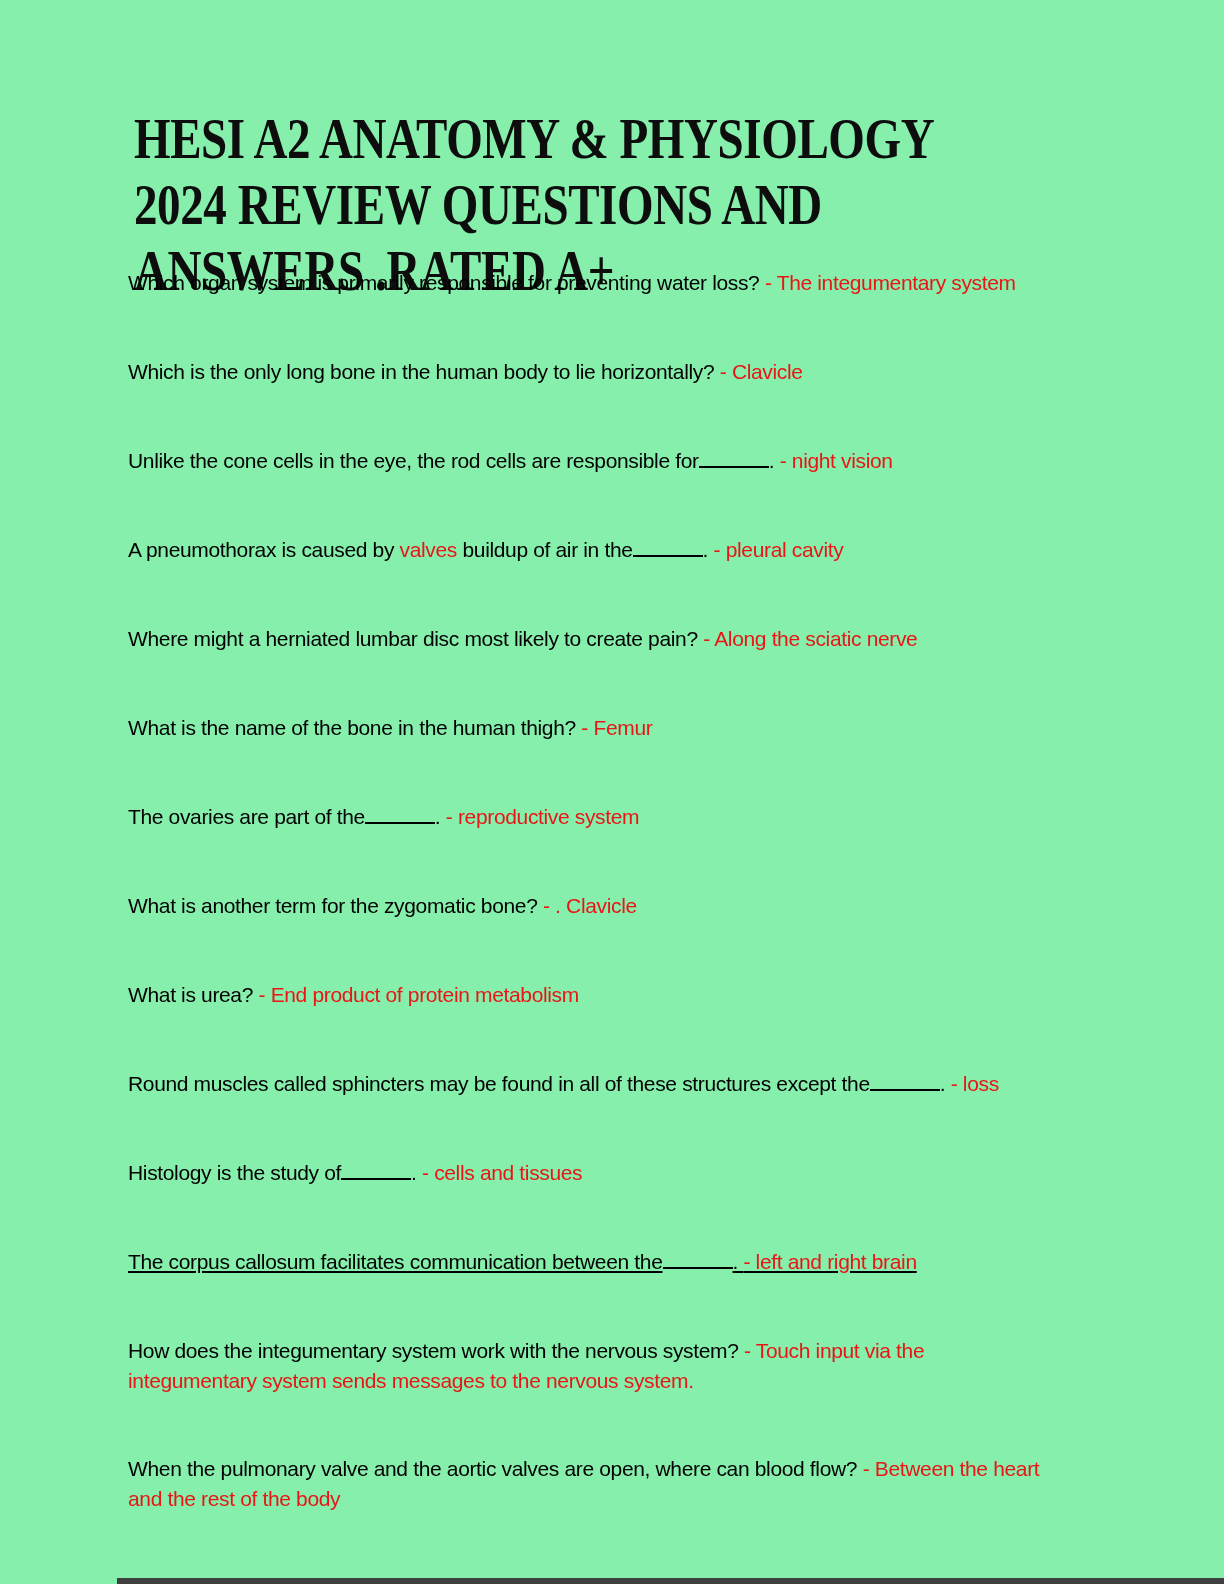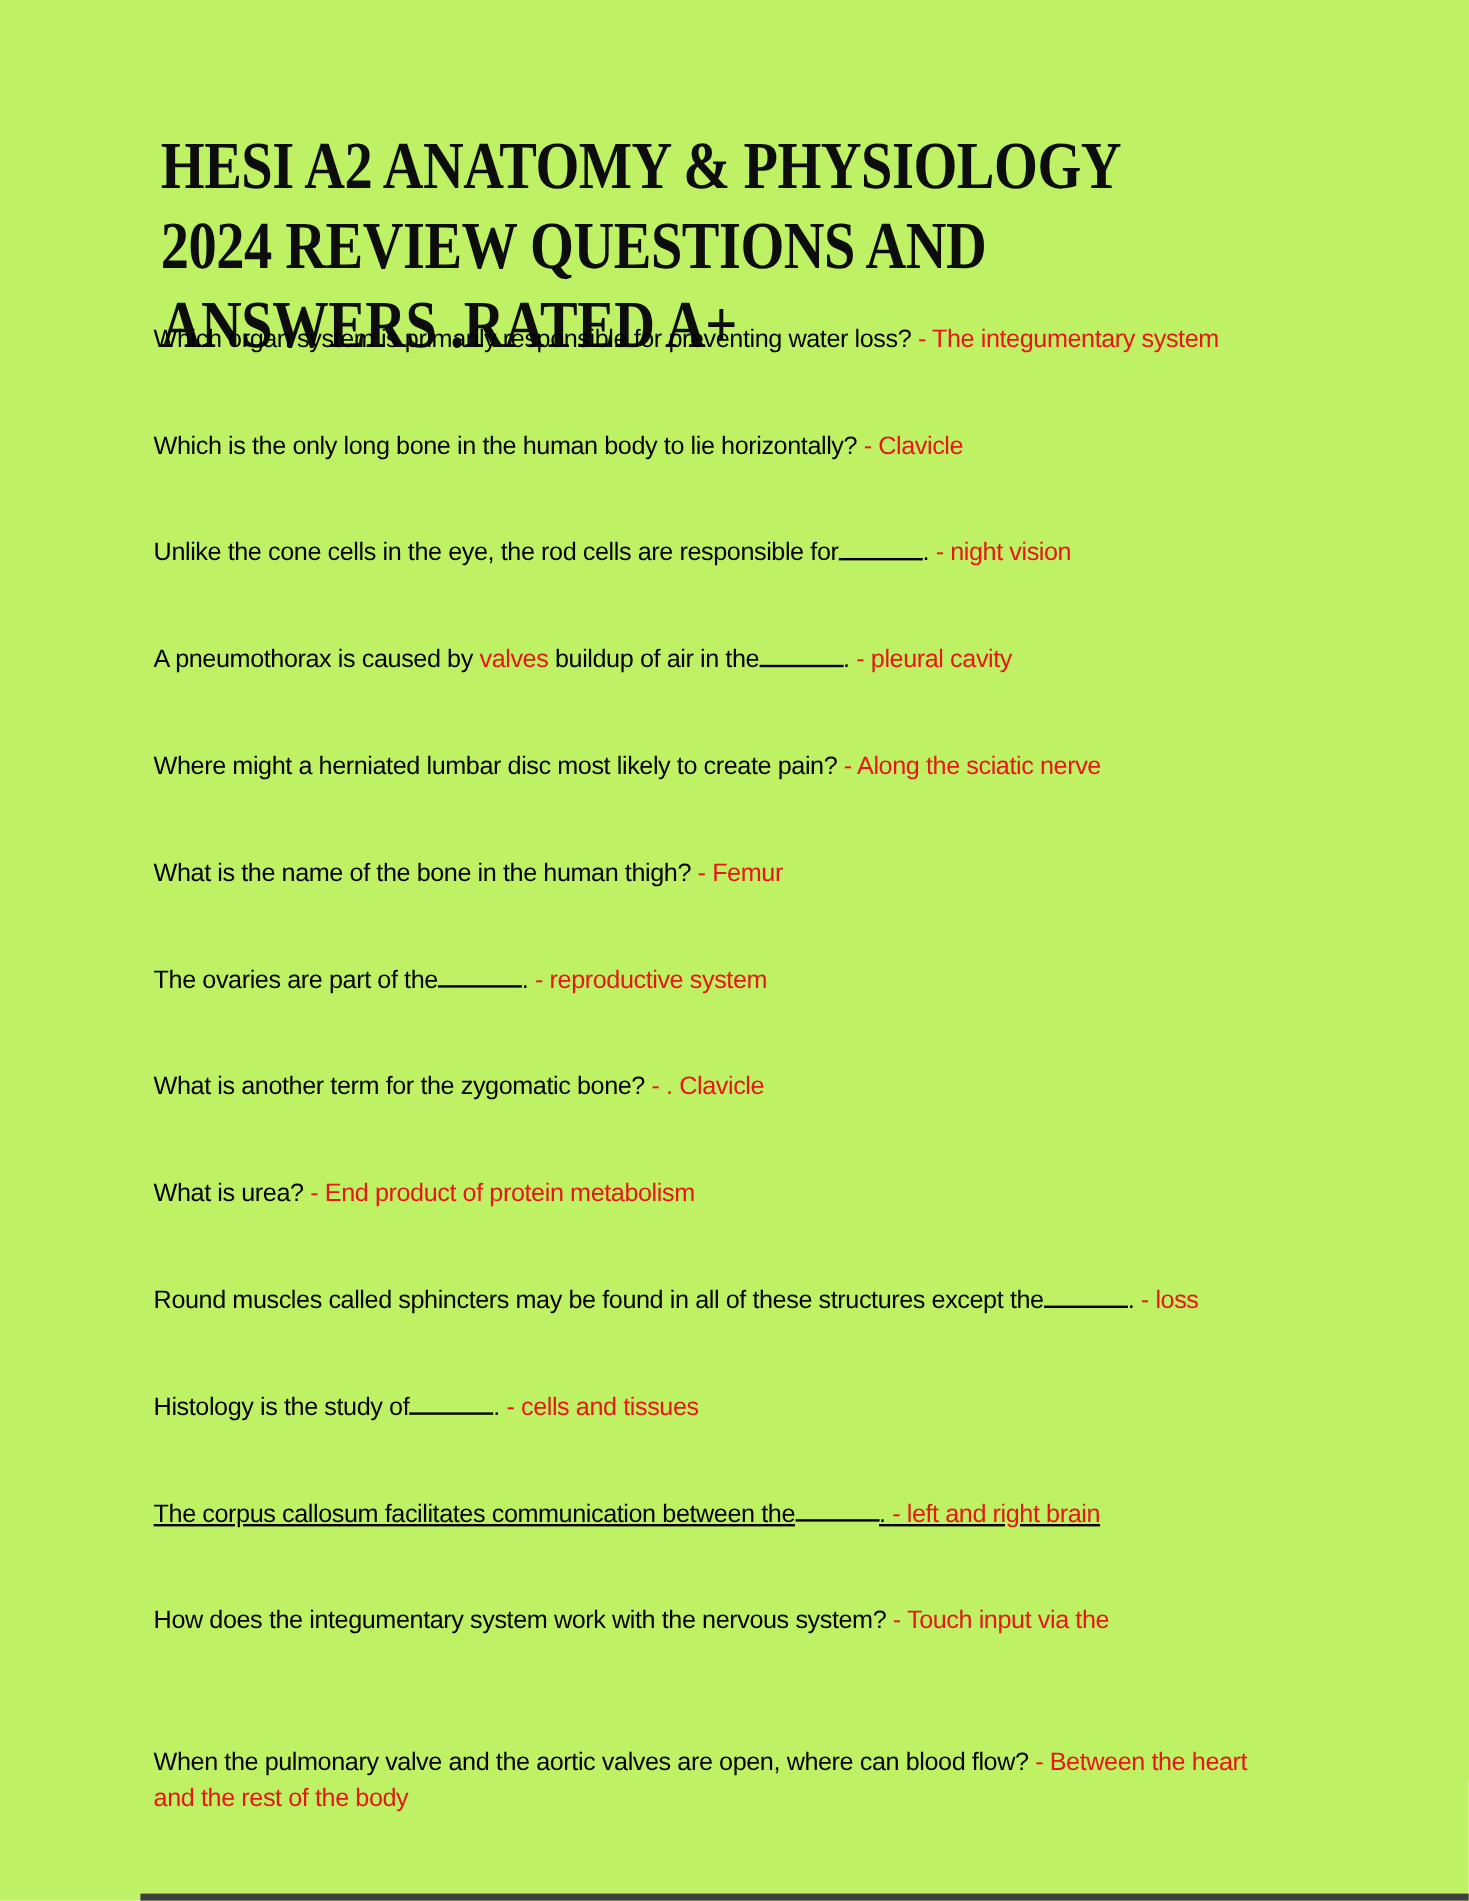--- a/index.html
+++ b/index.html
@@ -7,7 +7,7 @@
     width:1224px;height:1584px;position:relative;background:#ffffff;
     font-family:"Liberation Sans",sans-serif;color:#000;overflow:hidden;
   }
-  .page{position:absolute;inset:0;background:#bef264;}
+  .page{position:absolute;inset:0;background:#86efac;}
   .doc-title{
     position:absolute;left:134px;top:68px;
     font-family:"Liberation Serif",serif;font-weight:700;

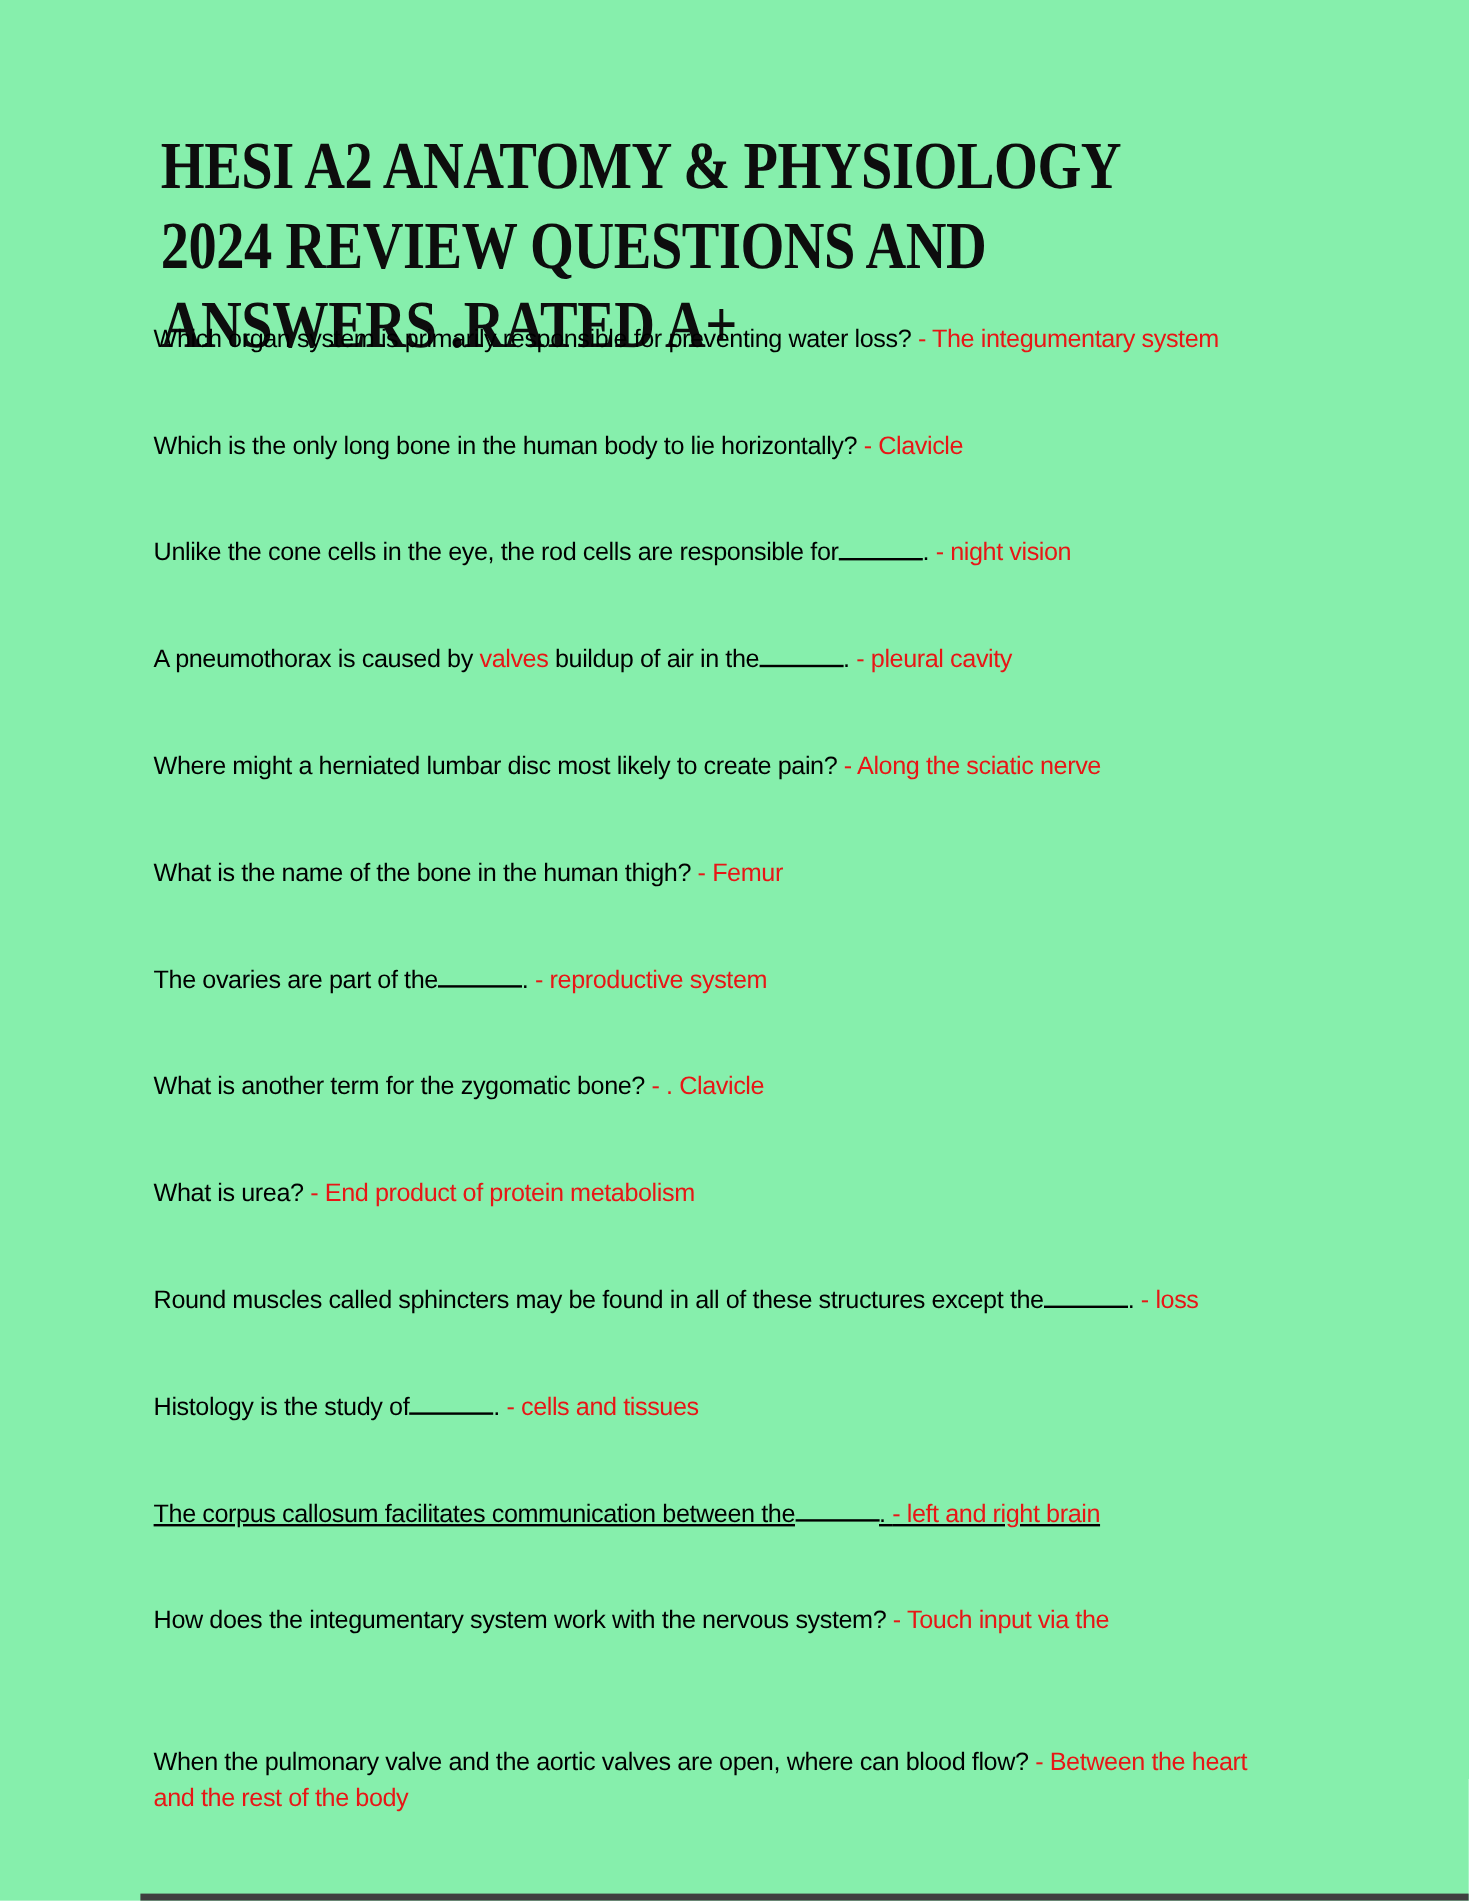--- a/index.html
+++ b/index.html
@@ -55,7 +55,7 @@
       <p class="qa" style="top: 1069px;"><span class="blk">Round muscles called sphincters may be found in all of these structures except the</span><span class="blank"></span><span class="blk">. </span><span class="red">- loss</span></p>
       <p class="qa" style="top: 1158px;"><span class="blk">Histology is the study of</span><span class="blank"></span><span class="blk">. </span><span class="red">- cells and tissues</span></p>
       <p class="qa" style="top: 1247px; text-decoration: underline;"><span class="blk">The corpus callosum facilitates communication between the</span><span class="blank"></span><span class="blk">. </span><span class="red">- left and right brain</span></p>
-      <p class="qa" style="top: 1336px;"><span class="blk">How does the integumentary system work with the nervous system? </span><span class="red">- Touch input via the</span><br></p>
+      <p class="qa" style="top: 1336px;"><span class="blk">How does the integumentary system work with the nervous system? </span><span class="red">- Touch input via the</span><br><span class="red">integumentary system sends messages to the nervous system.</span></p>
       <p class="qa" style="top: 1454px;"><span class="blk">When the pulmonary valve and the aortic valves are open, where can blood flow? </span><span class="red">- Between the heart</span><br><span class="red">and the rest of the body</span></p>
     </main>
 

